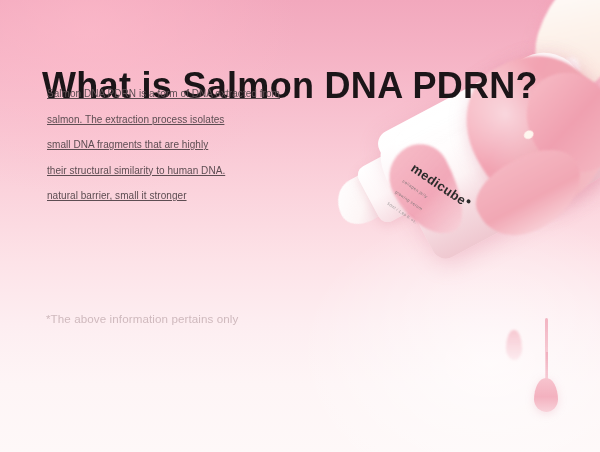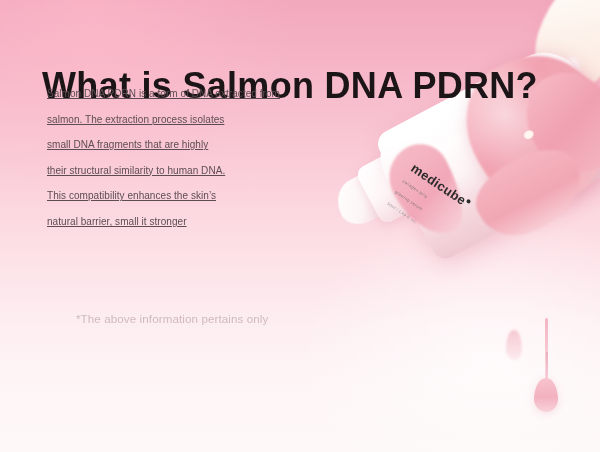--- a/index.html
+++ b/index.html
@@ -330,7 +330,6 @@
     <span class="ln">salmon. The extraction process isolates</span>
     <span class="ln">small DNA fragments that are highly</span>
     <span class="ln">their structural similarity to human DNA.</span>
-    <span class="ln">This compatibility enhances the skin’s</span>
     <span class="ln">natural barrier, small it stronger</span>
   </div>
 

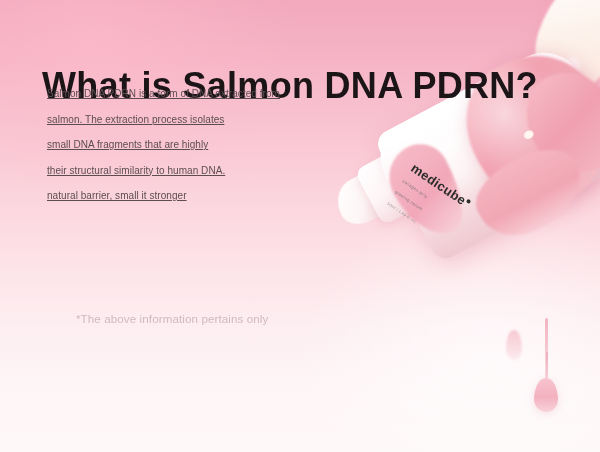--- a/index.html
+++ b/index.html
@@ -280,7 +280,6 @@
     line-height: 19px;
     color: #cfb9bd;
     letter-spacing: 0.1px;
-    margin-left: 30px;
   }
   .footnote .ln { display: block; white-space: nowrap; }
   .footnote .ln2 { padding-left: 7px; }

